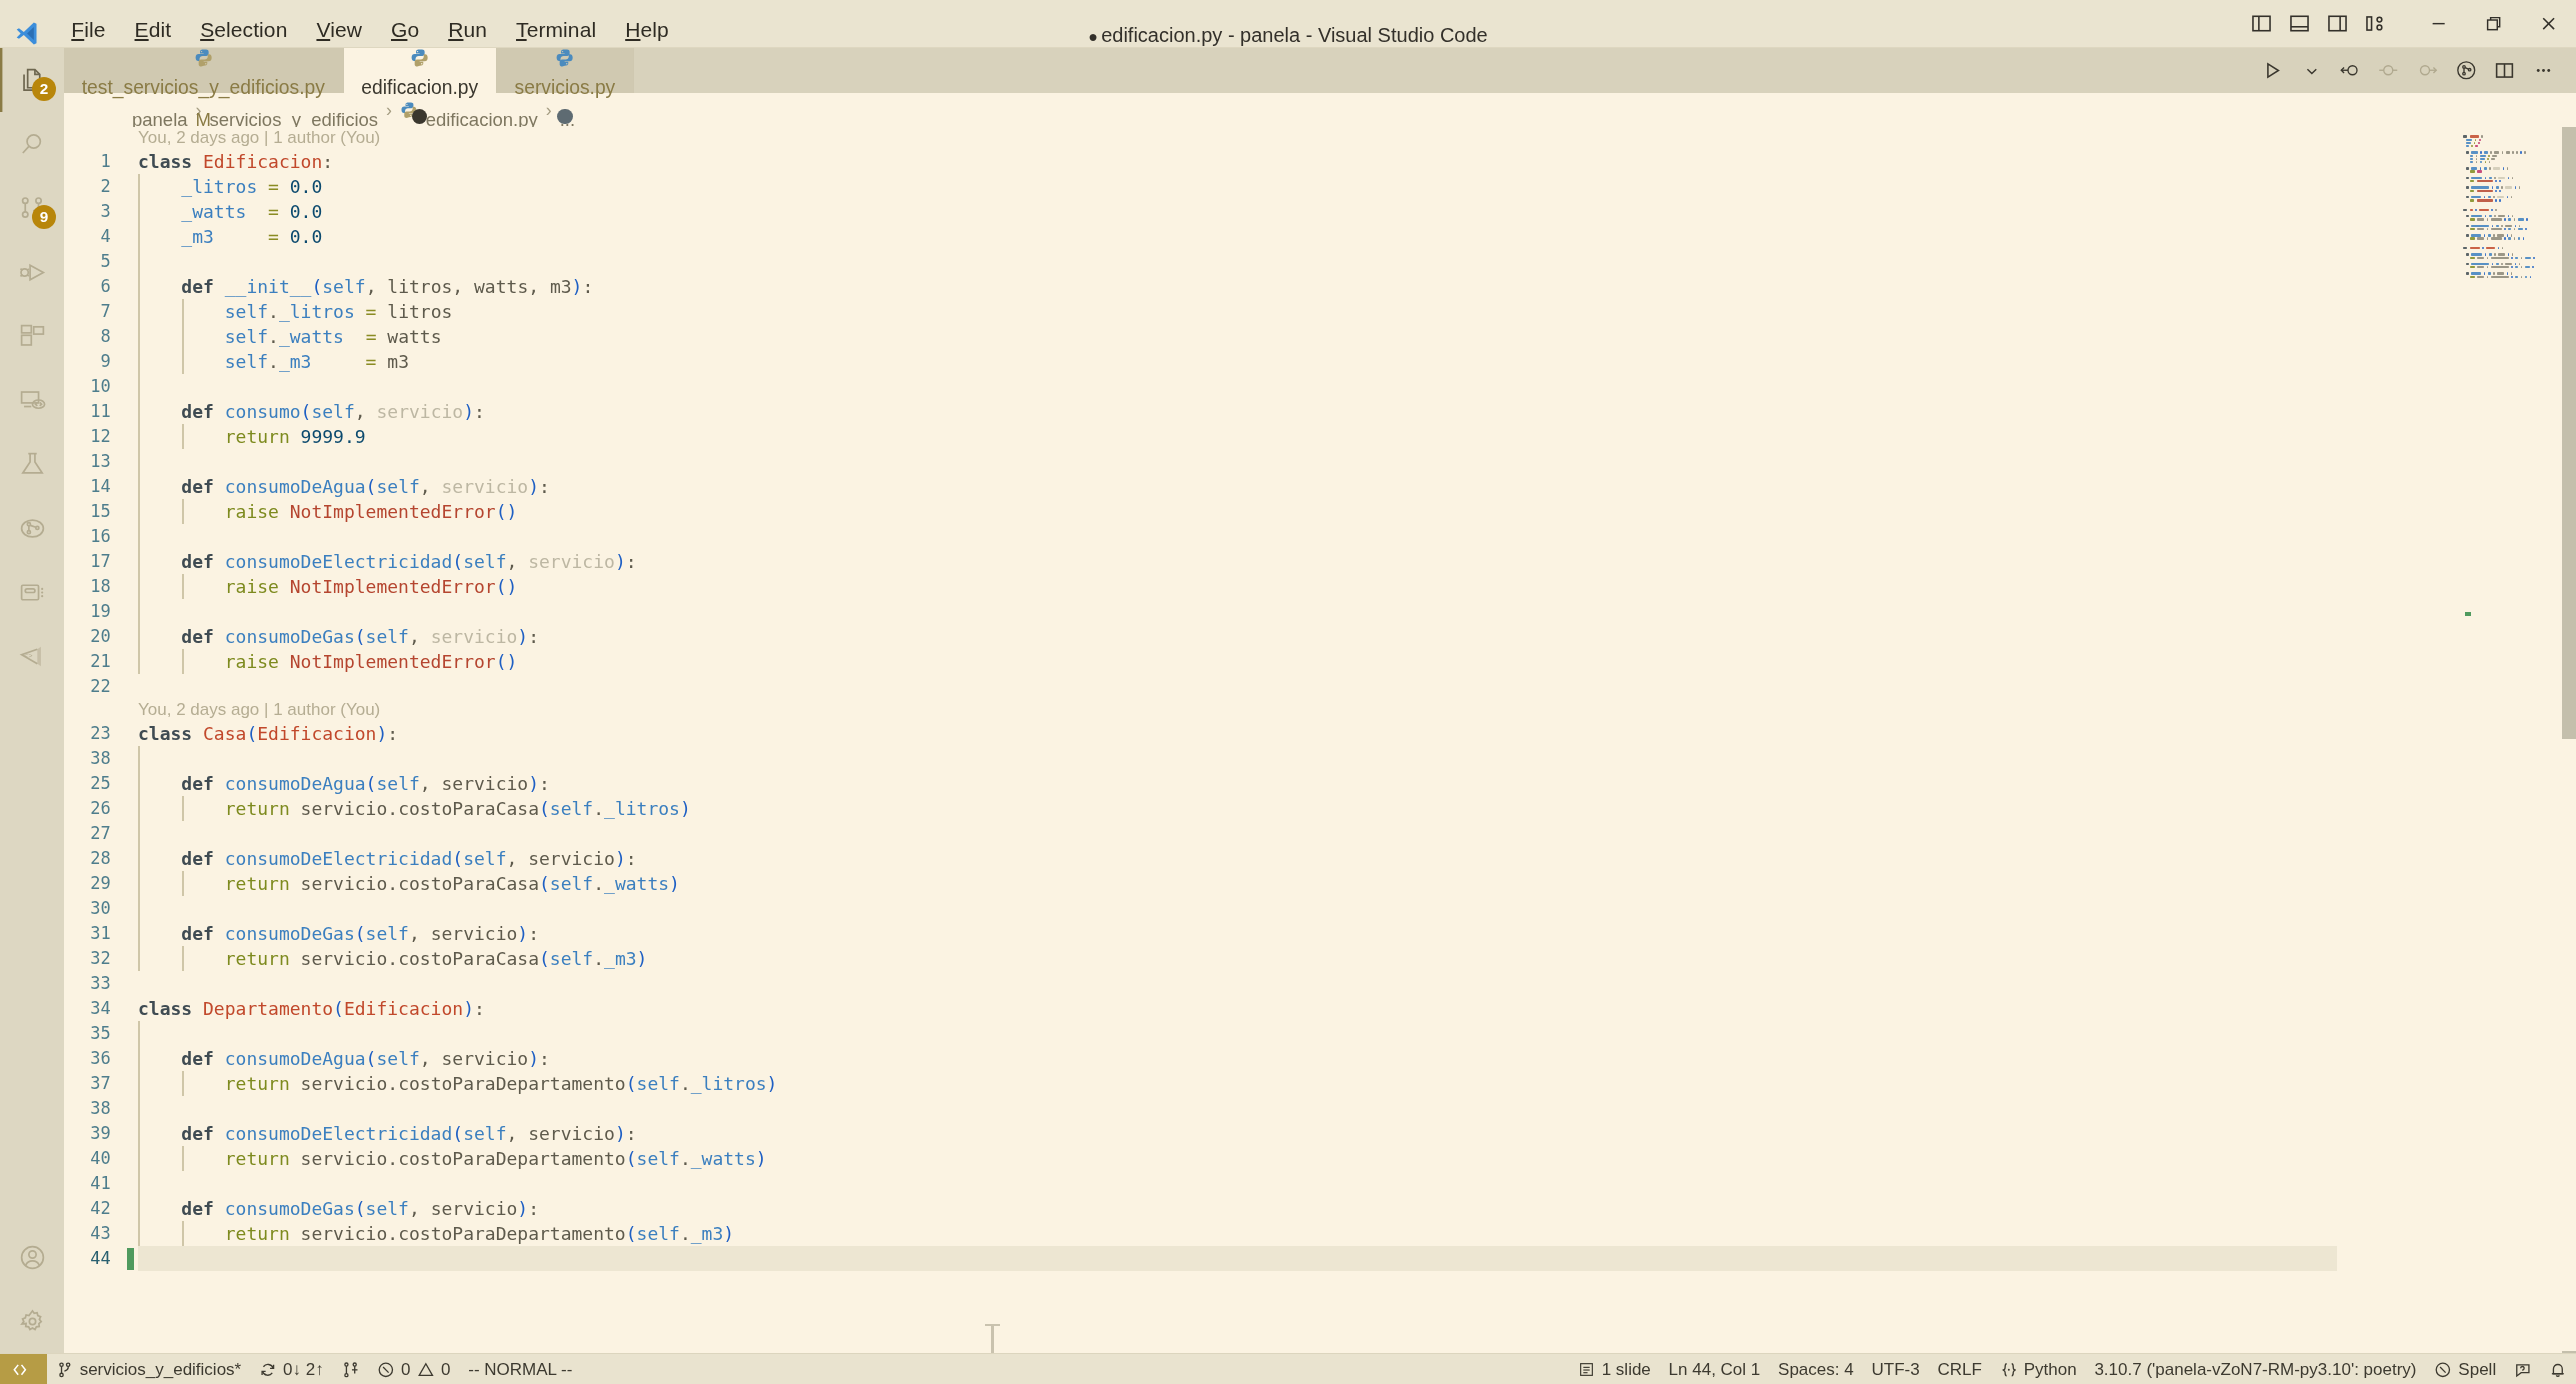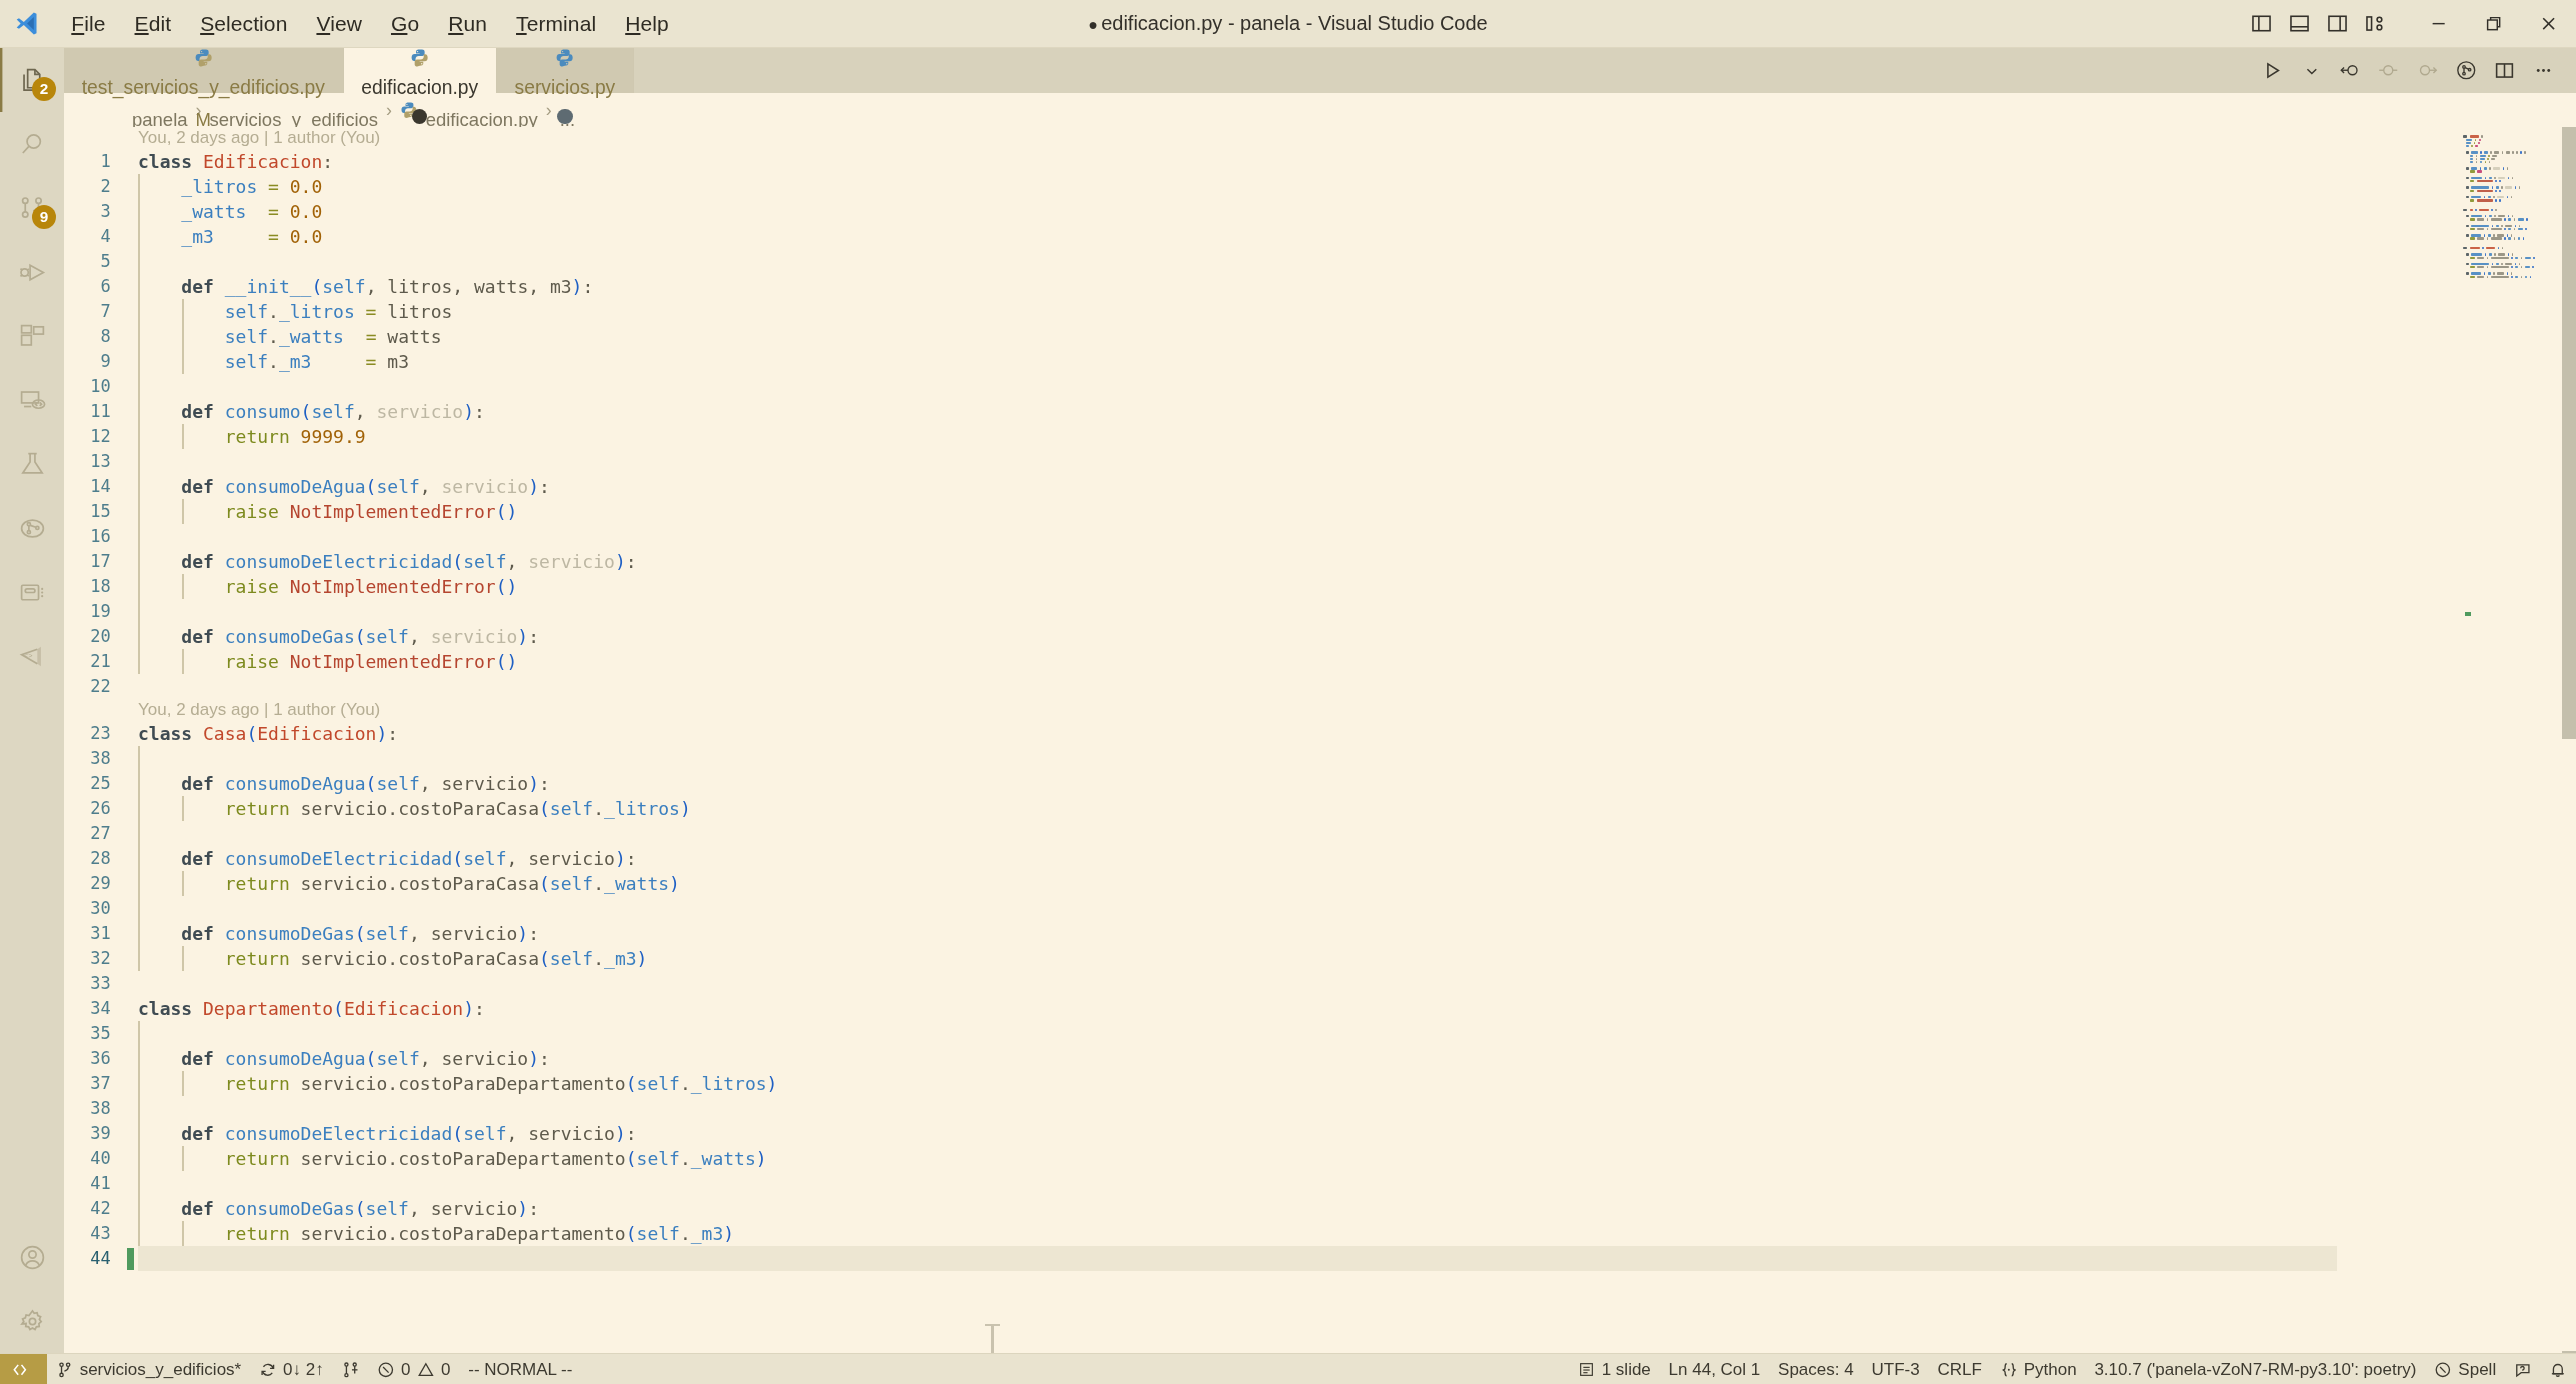--- a/index.html
+++ b/index.html
@@ -14,7 +14,7 @@
 
   
   .titlebar {
-    height:48px; background:#EAE4D0; display:flex; align-items:center;
+    height:48px; background:#EAE4D0; display:flex; align-items:flex-end;
     flex:none; position:relative; border-bottom:0.8px solid #DED7C0;
   }
   .vscode-logo { width:52px; display:flex; align-items:center; justify-content:center; }

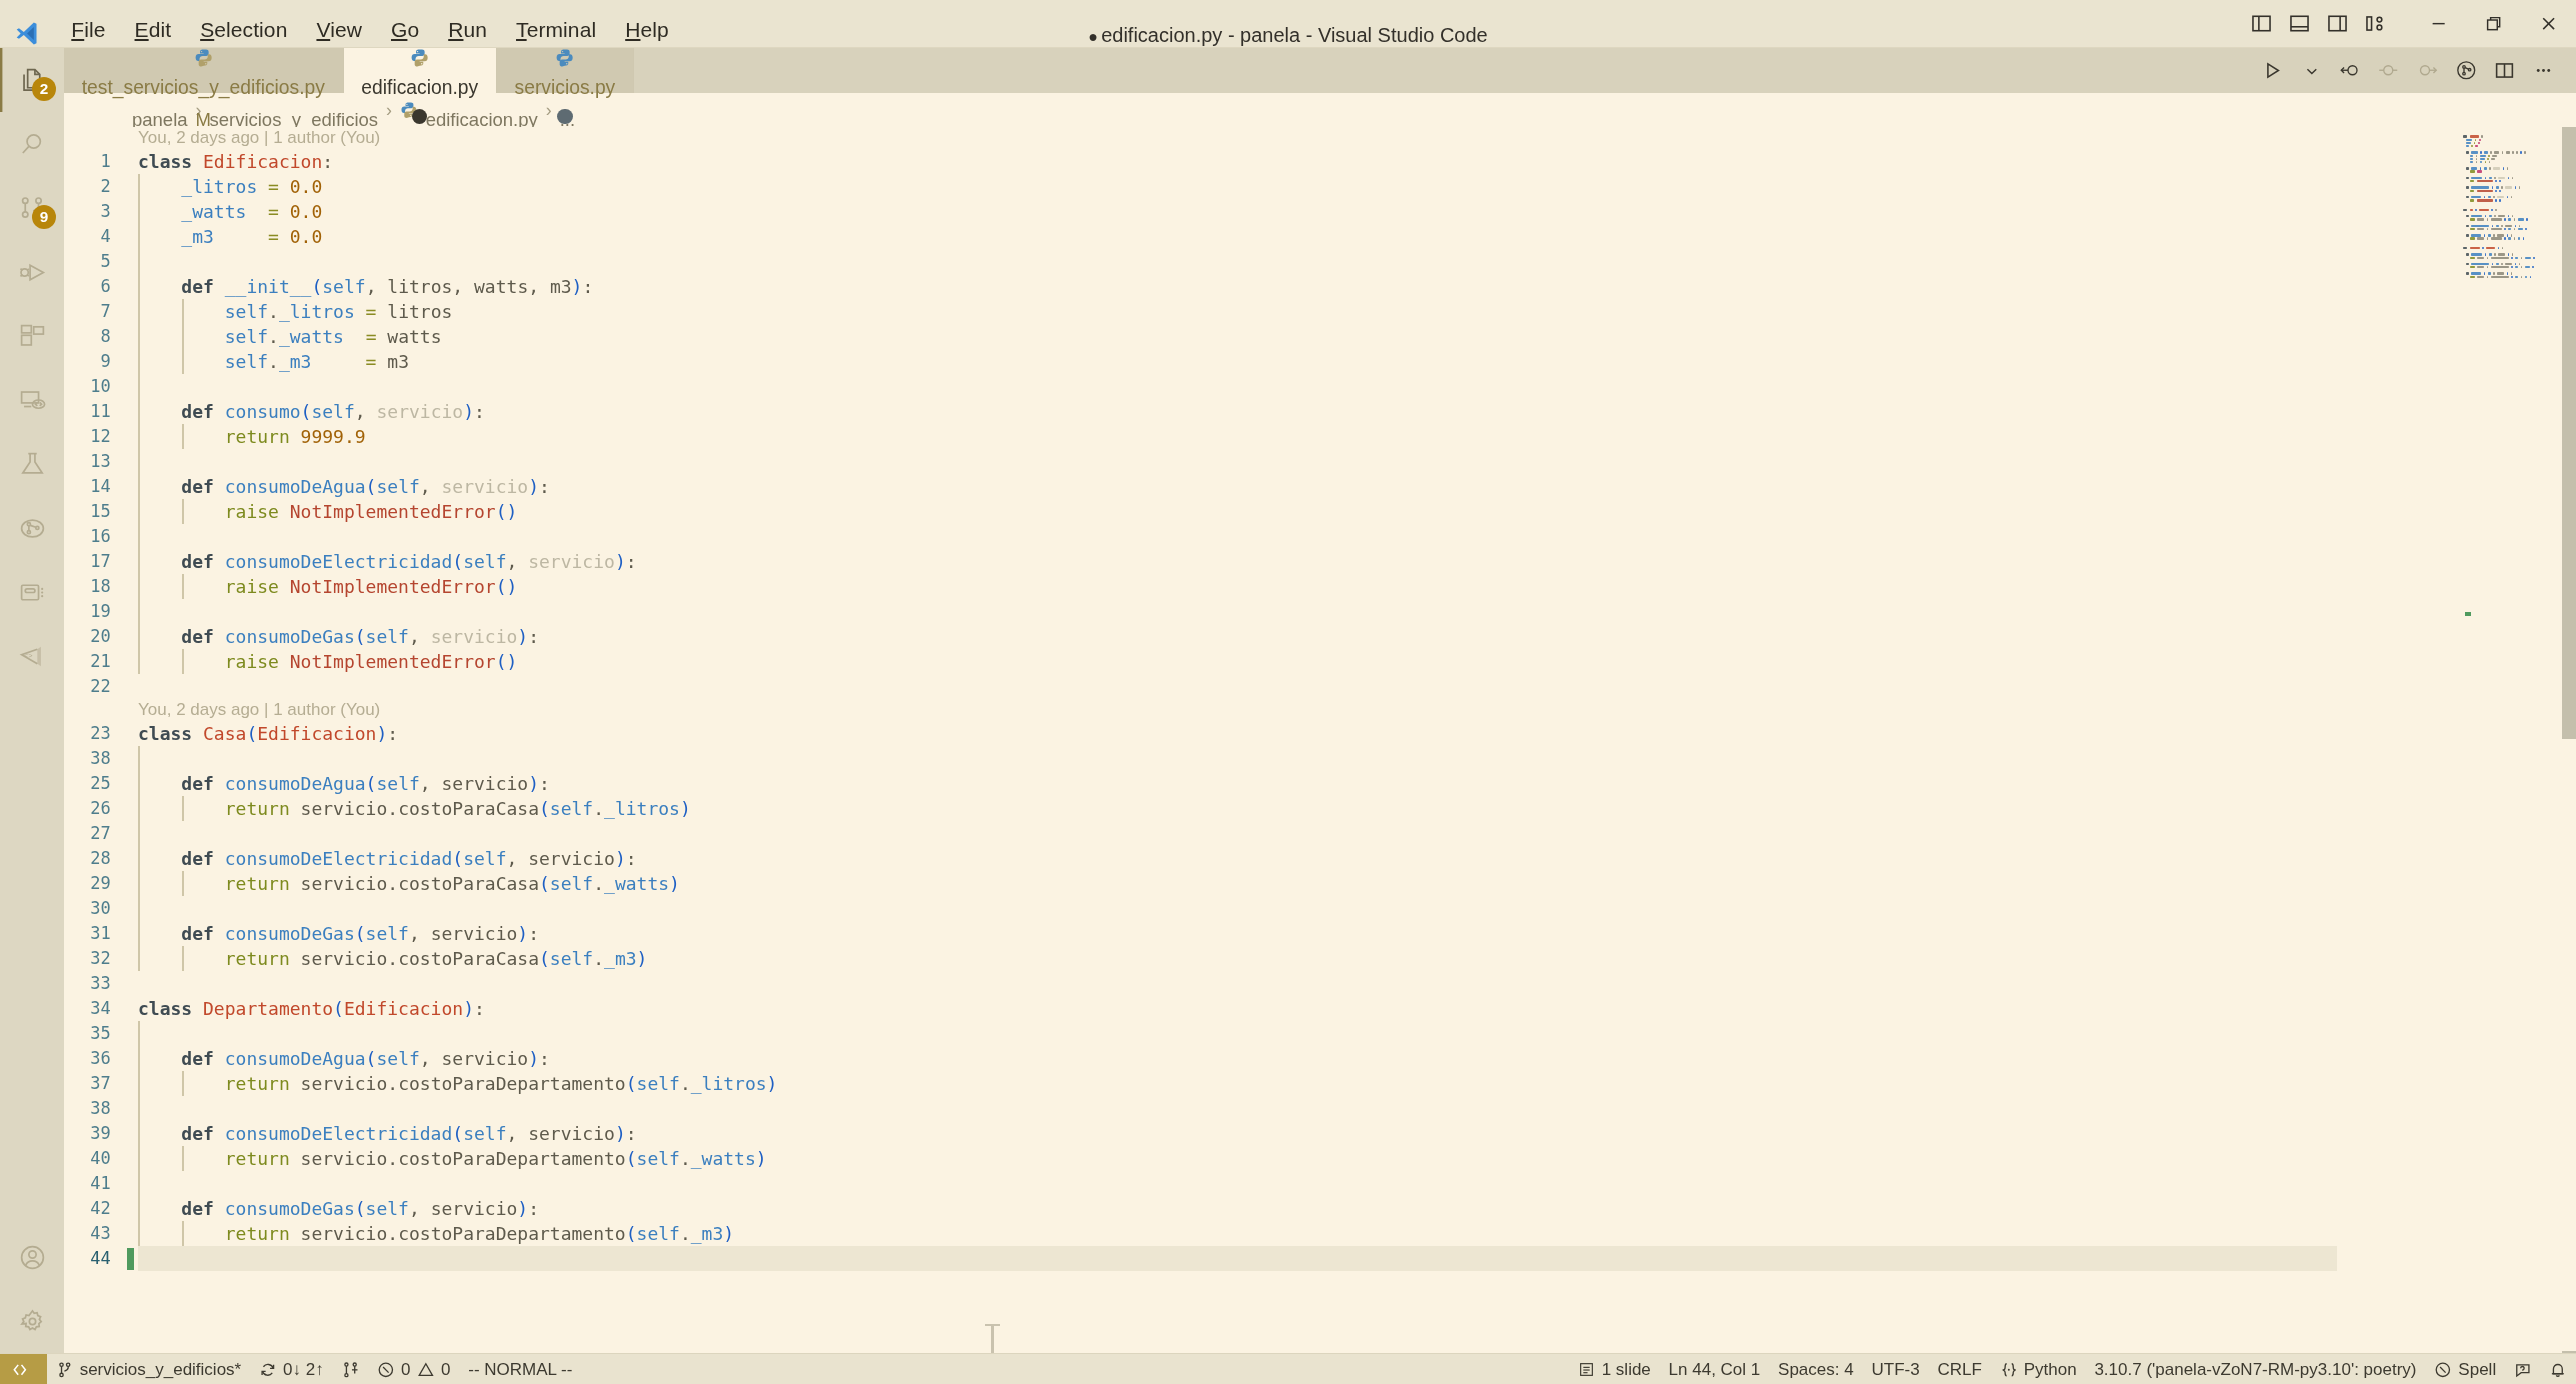--- a/index.html
+++ b/index.html
@@ -123,7 +123,7 @@
   .cls { color:#C1482B; }                              
   .fn  { color:#3B7FBF; }                              
   .slf { color:#3B7FBF; }                              
-  .num { color:#a16207; }                              
+  .num { color:#0c4a6e; }                              
   .op  { color:#8A8B23; }                              
   .kw2 { color:#7D8A1E; }                              
   .err { color:#B5452F; }                              

